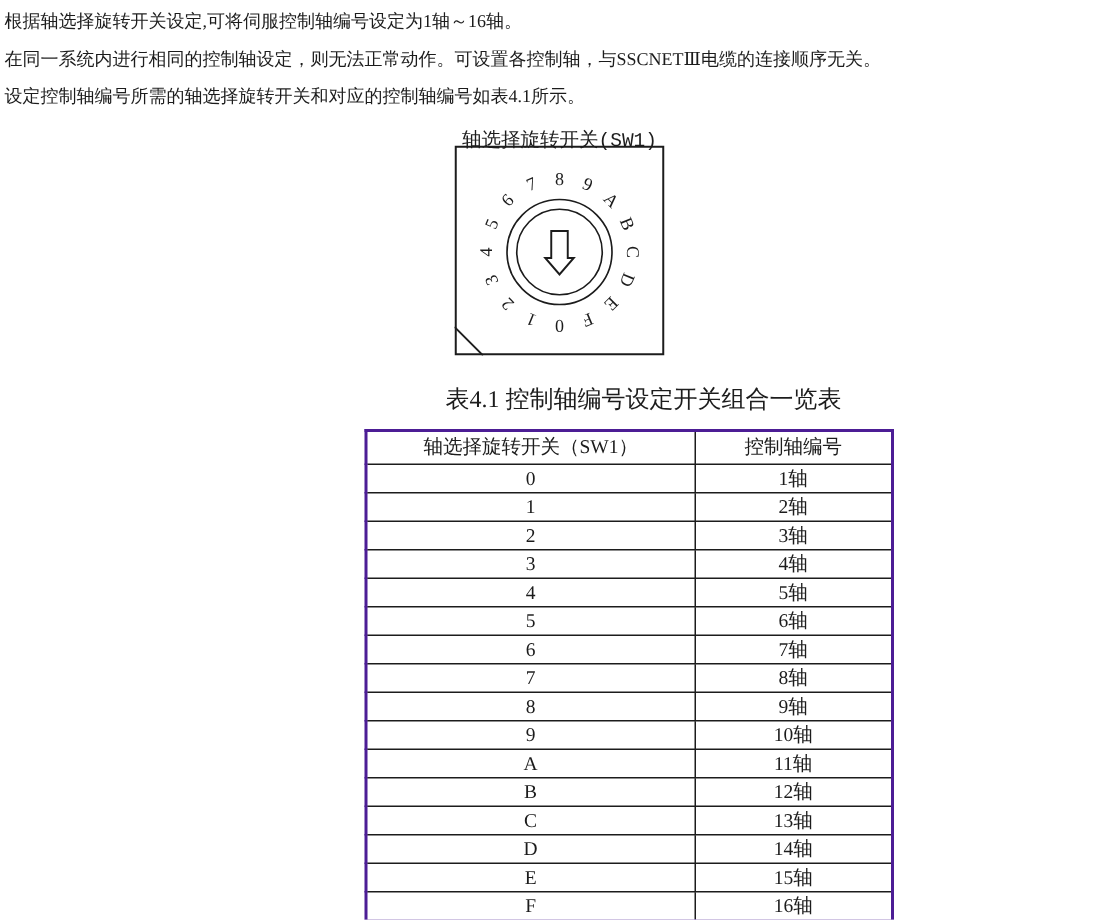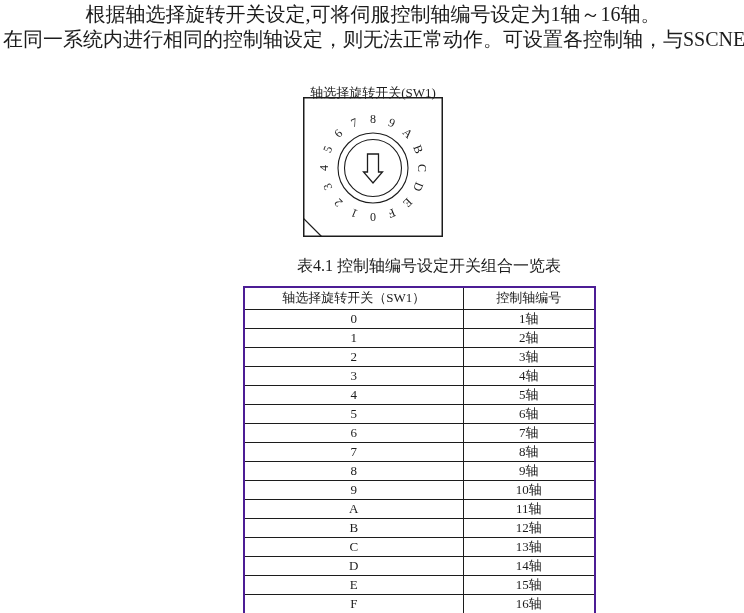--- a/index.html
+++ b/index.html
@@ -16,10 +16,9 @@
     left: 3px;
     top: 2px;
     width: 740px;
-    font-size: 20px;
+    font-size: 12px;
     line-height: 25px;
     white-space: nowrap;
-    text-align: center;
   }
   .dial-label {
     position: absolute;

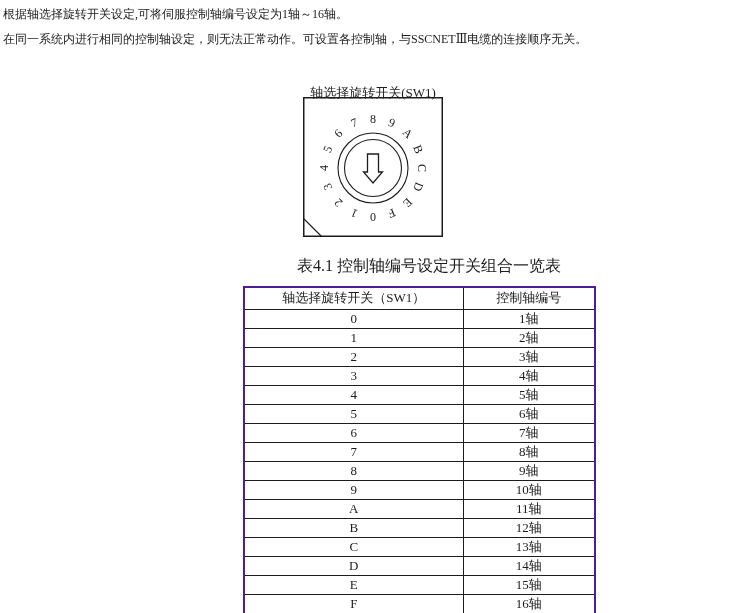--- a/index.html
+++ b/index.html
@@ -78,6 +78,7 @@
 <div class="para">
   <div>根据轴选择旋转开关设定,可将伺服控制轴编号设定为1轴～16轴。</div>
   <div>在同一系统内进行相同的控制轴设定，则无法正常动作。可设置各控制轴，与SSCNETⅢ电缆的连接顺序无关。</div>
+  <div>设定控制轴编号所需的轴选择旋转开关和对应的控制轴编号如表4.1所示。</div>
 </div>
 
 <div class="dial-label">轴选择旋转开关(SW1)</div>

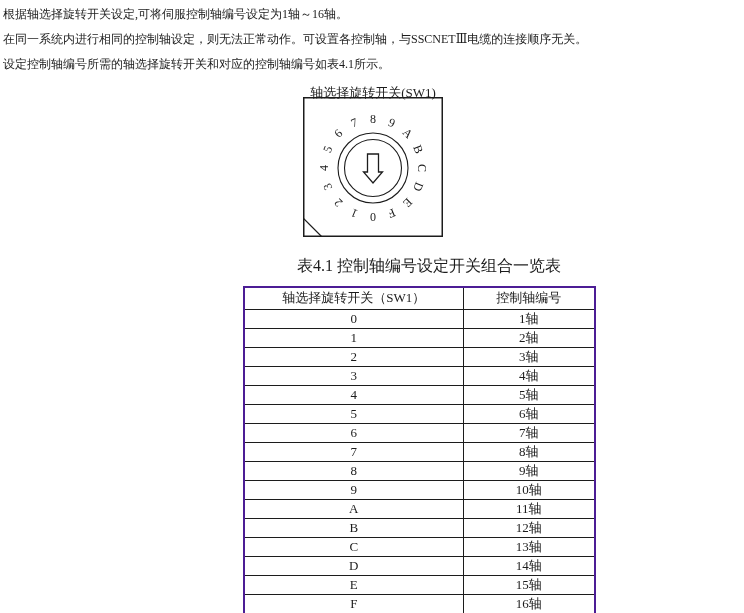--- a/index.html
+++ b/index.html
@@ -27,6 +27,7 @@
     transform: translateX(-50%);
     font-size: 13px;
     white-space: nowrap;
+    font-family: Liberation Mono, monospace;
   }
   .dial-box {
     position: absolute;

